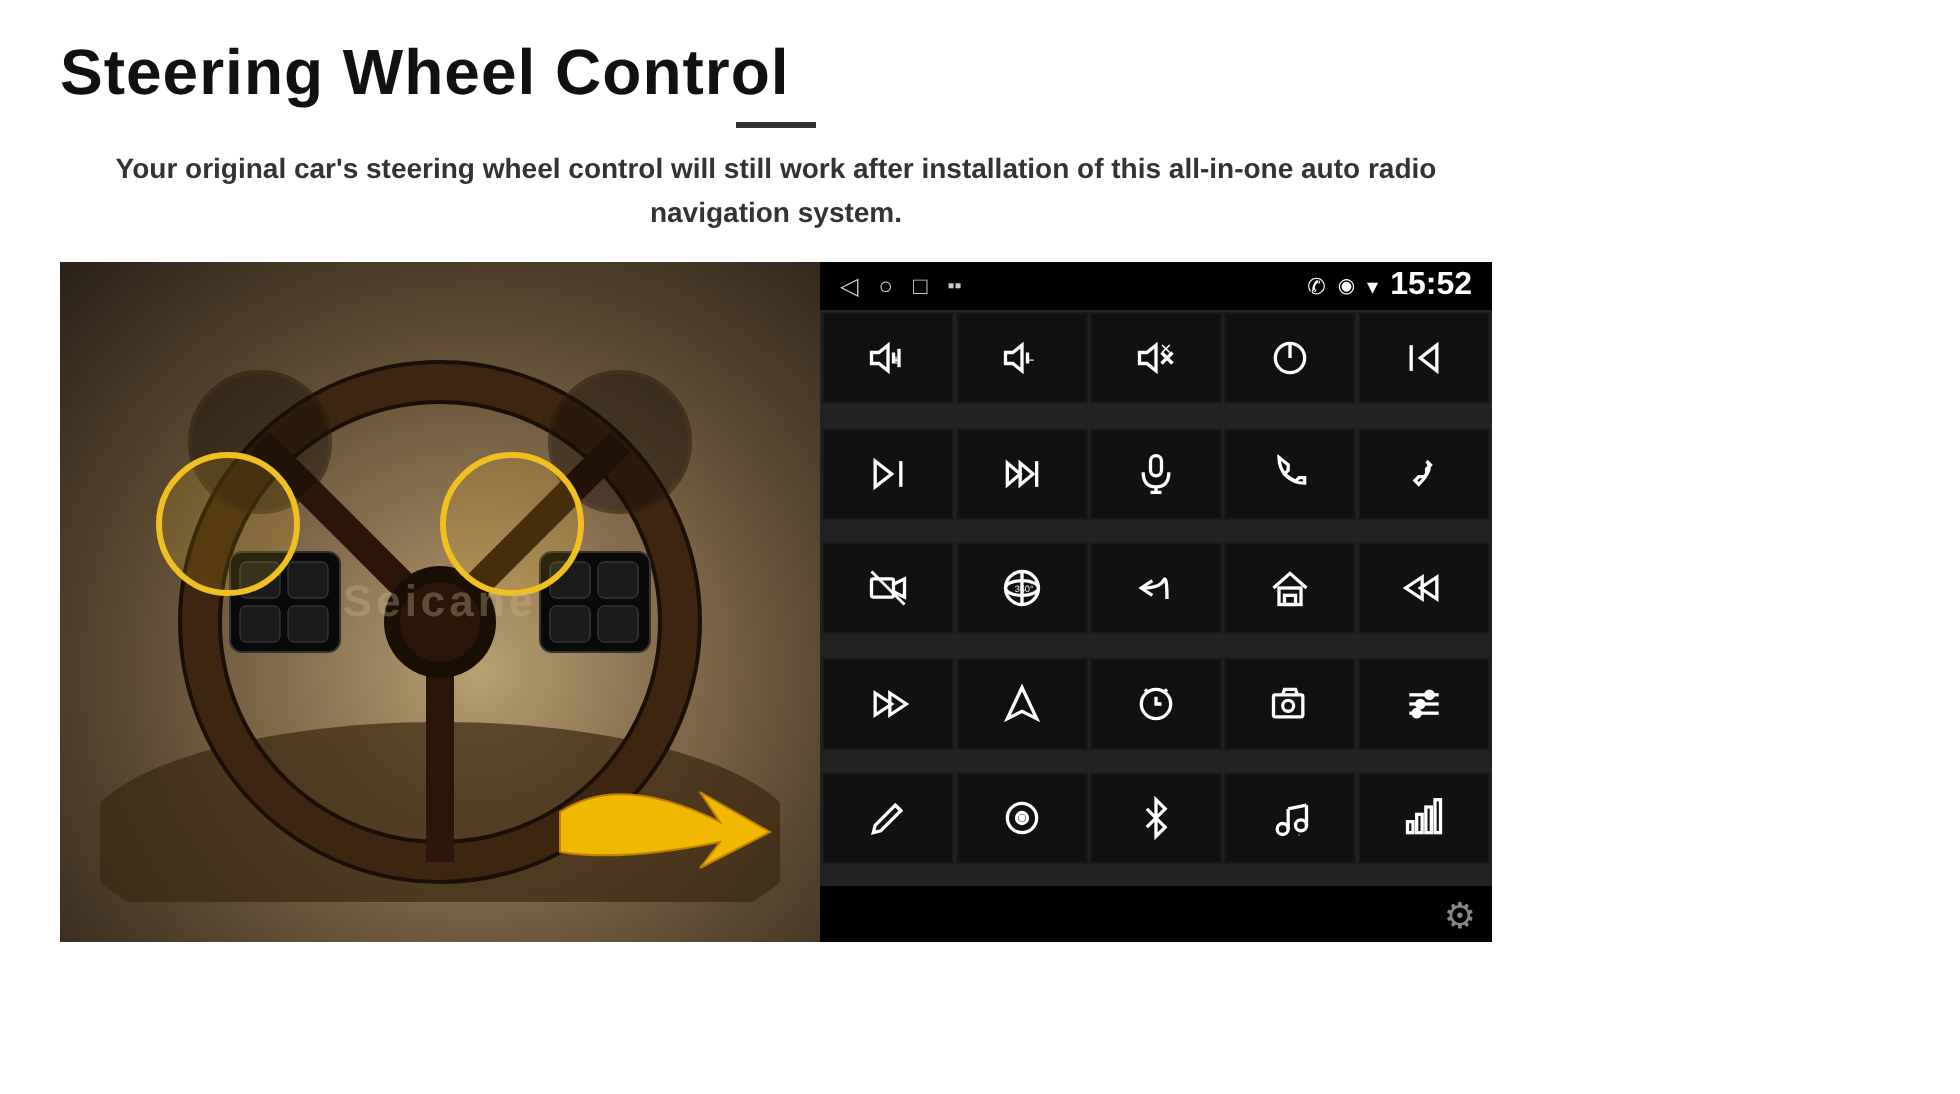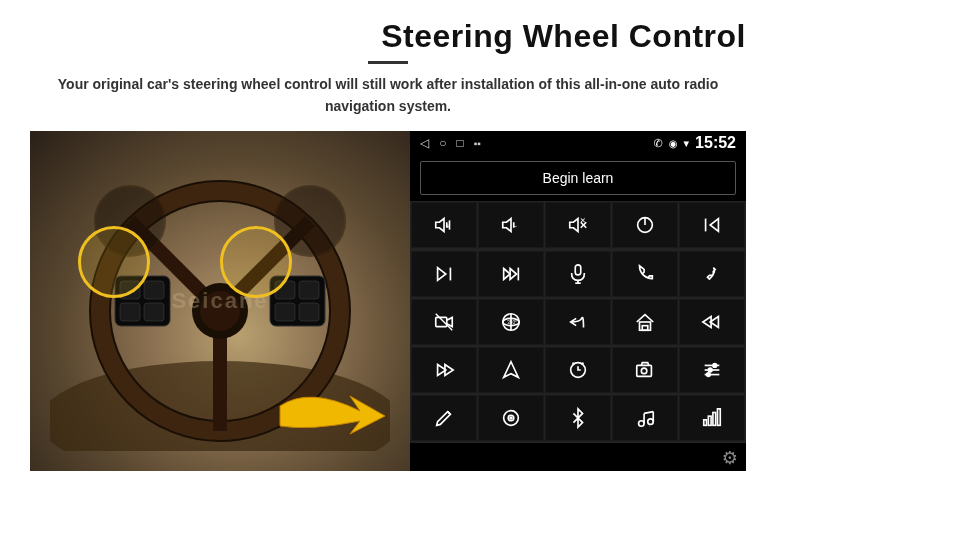--- a/index.html
+++ b/index.html
@@ -15,7 +15,7 @@
       height: 547px;
       display: flex;
       flex-direction: column;
-      align-items: flex-end;
+      align-items: flex-start;
       padding: 18px 30px 10px;
     }
     .title {

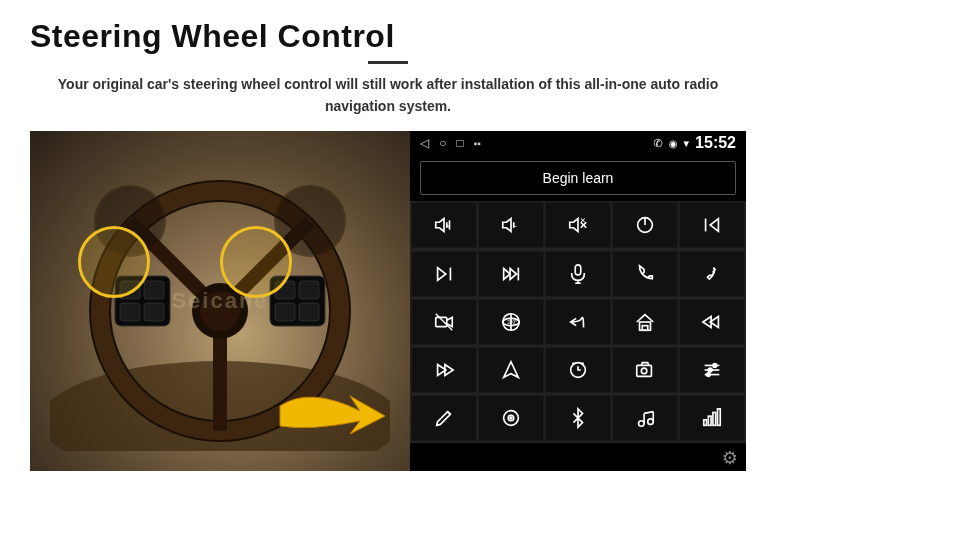--- a/index.html
+++ b/index.html
@@ -244,9 +244,6 @@
         </div>
       </div>
 
-      <div class="begin-learn-row">
-        <button class="begin-learn-btn">Begin learn</button>
-      </div>
 
       <div class="controls-grid">
 

